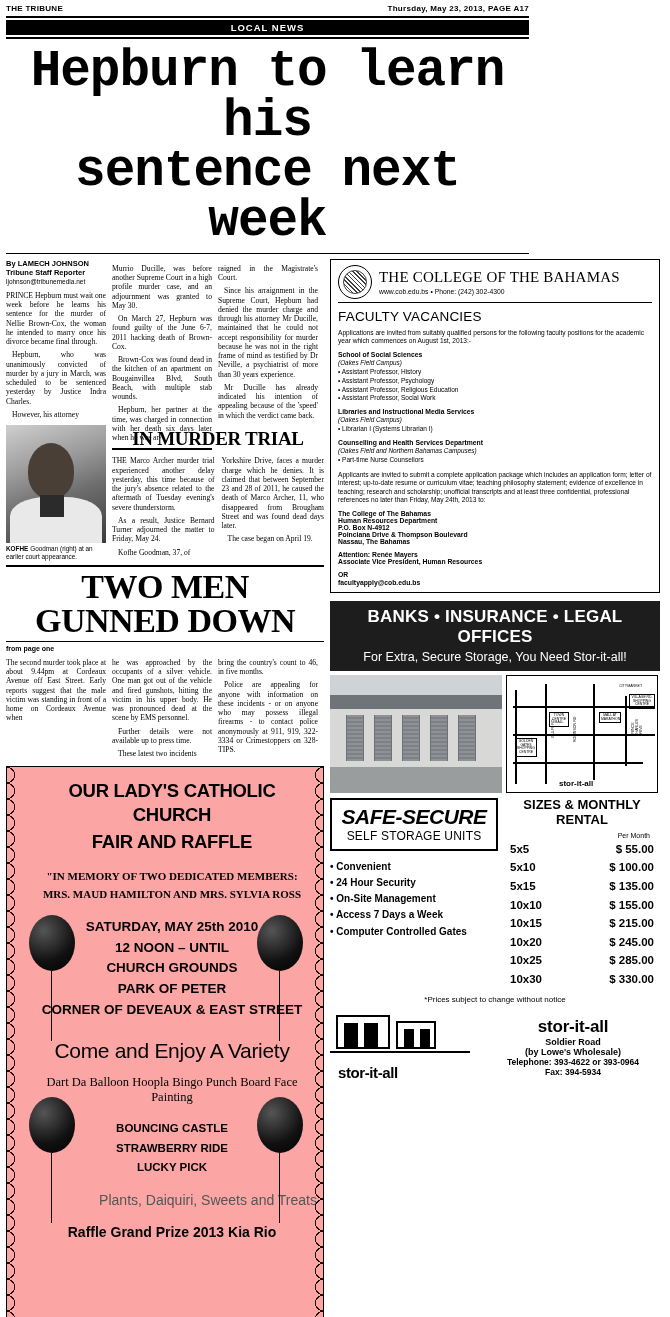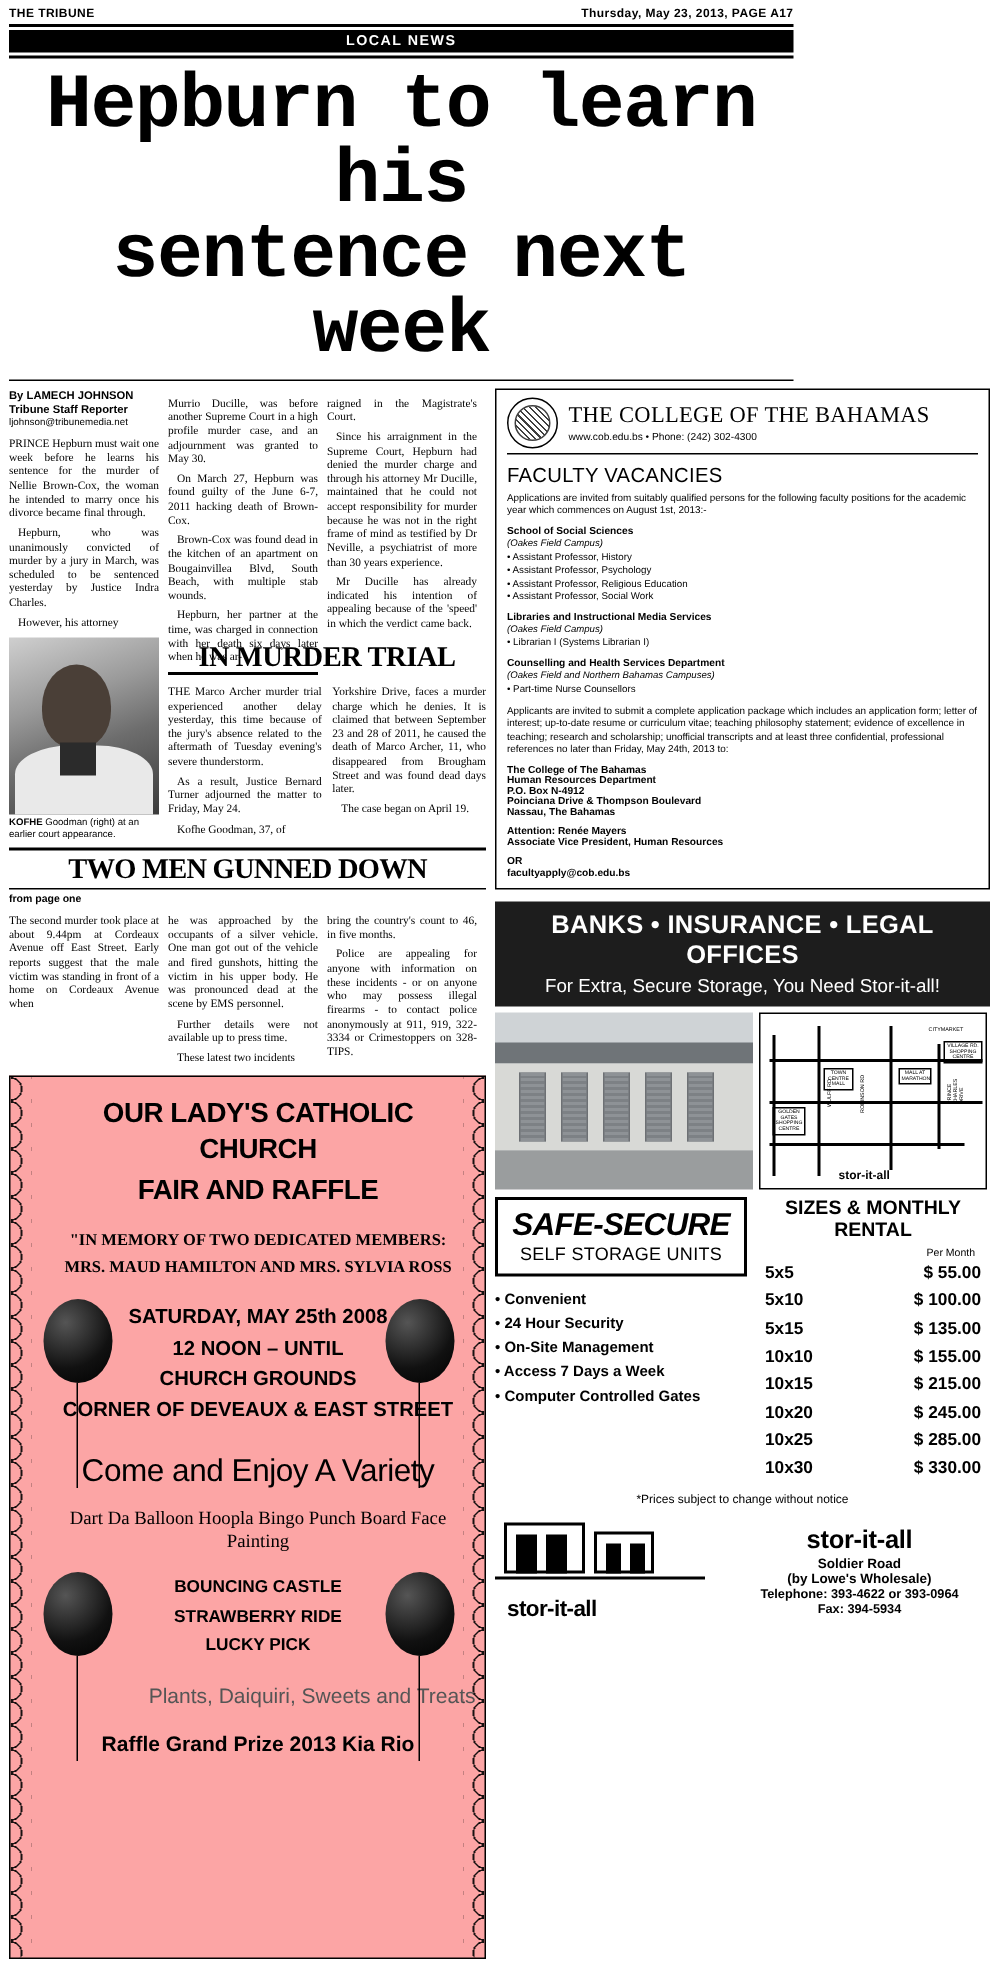--- a/index.html
+++ b/index.html
@@ -63,7 +63,7 @@
   .subhead { font-family:"Liberation Serif", serif; font-weight:bold; text-align:center;
      font-size:19px; line-height:1.02; letter-spacing:-.3px; }
   .subhead2 { font-family:"Liberation Serif", serif; font-weight:bold; text-align:center;
-     font-size:19px; line-height:1.0; letter-spacing:-.5px; margin-top:2px;}
+     font-size:34px; line-height:1.0; letter-spacing:-.5px; margin-top:2px;}
   .fromone { font-family:"Liberation Sans", sans-serif; font-weight:bold; font-size:7px; margin-top:3px;}
   .thin-rule { height:1px; background:#000; margin:3px 0; }
 

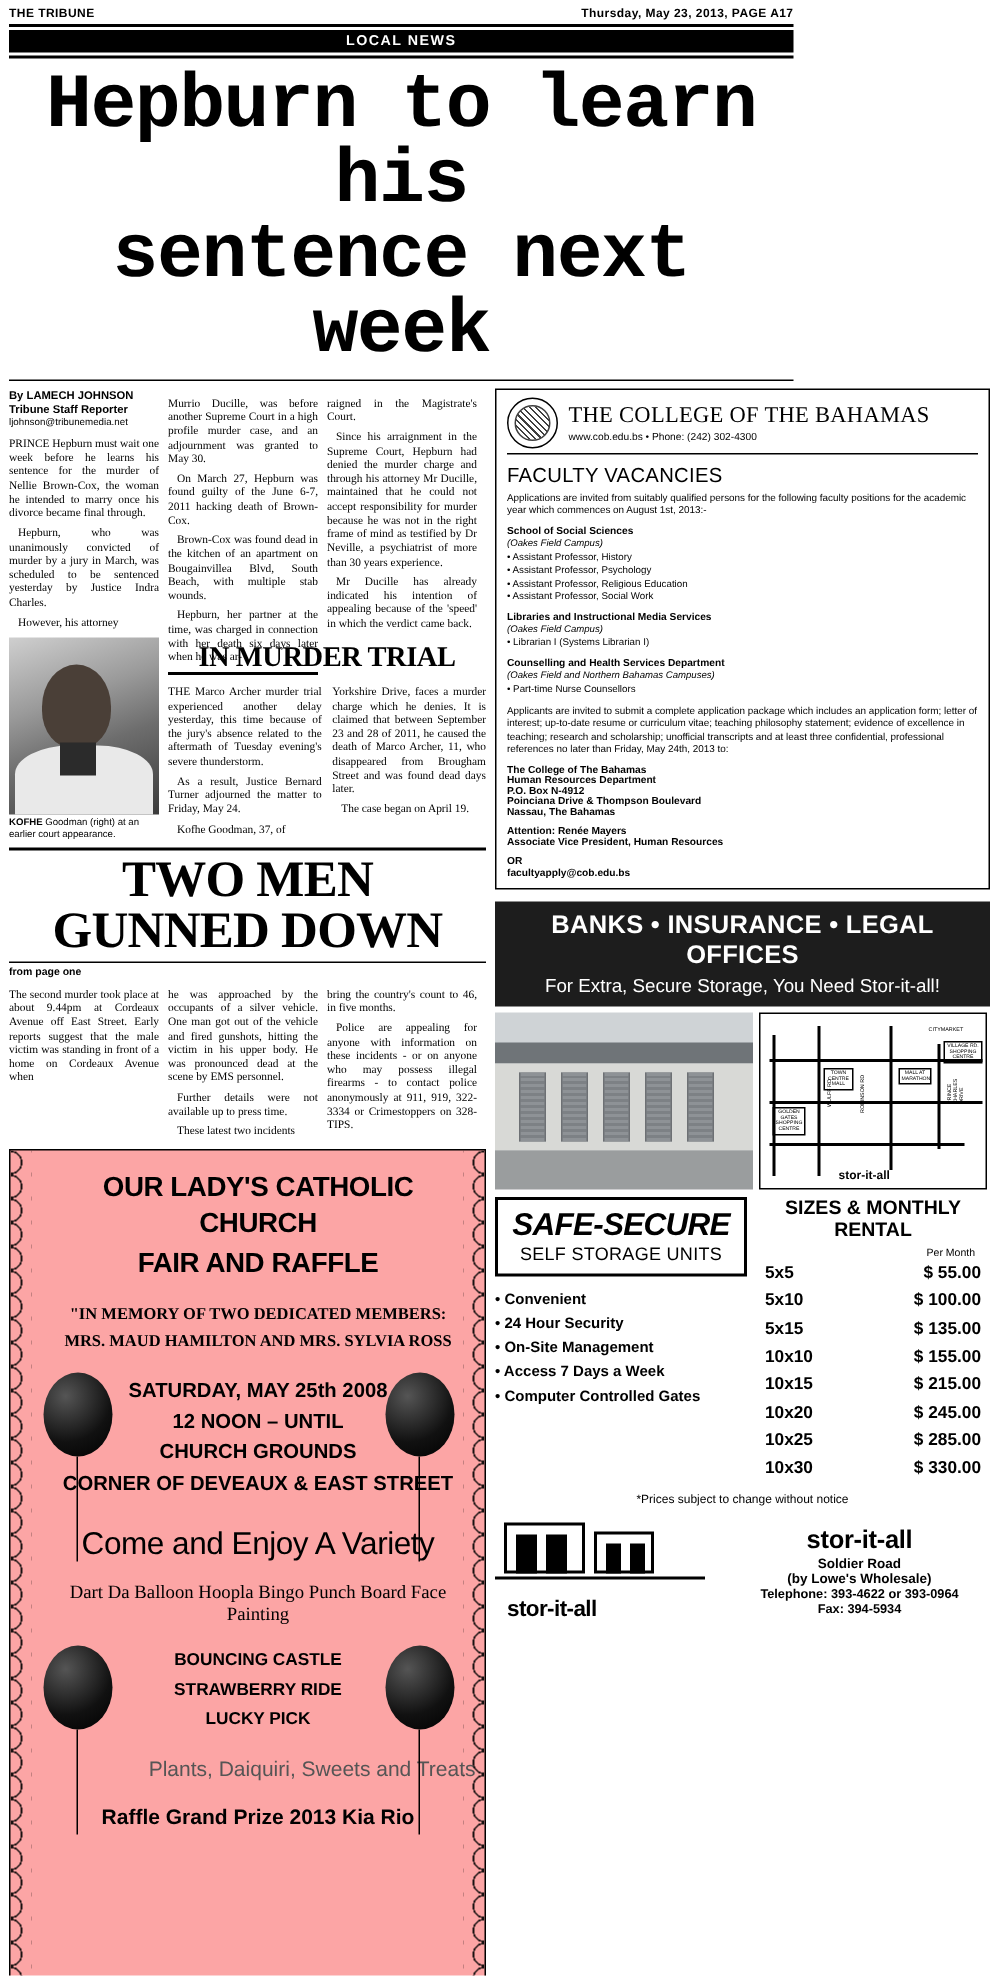--- a/index.html
+++ b/index.html
@@ -277,7 +277,7 @@
         <div class="fl-mem" style="margin-top:2px;">MRS. MAUD HAMILTON AND MRS. SYLVIA ROSS</div>
 
         <div class="fl-when">
-          <div>SATURDAY, MAY 25th 2008</div>
+          <div>SATURDAY, MAY 25th 2010</div>
           <div>12 NOON – UNTIL</div>
           <div>CHURCH GROUNDS</div>
           <div>CORNER OF DEVEAUX &amp; EAST STREET</div>

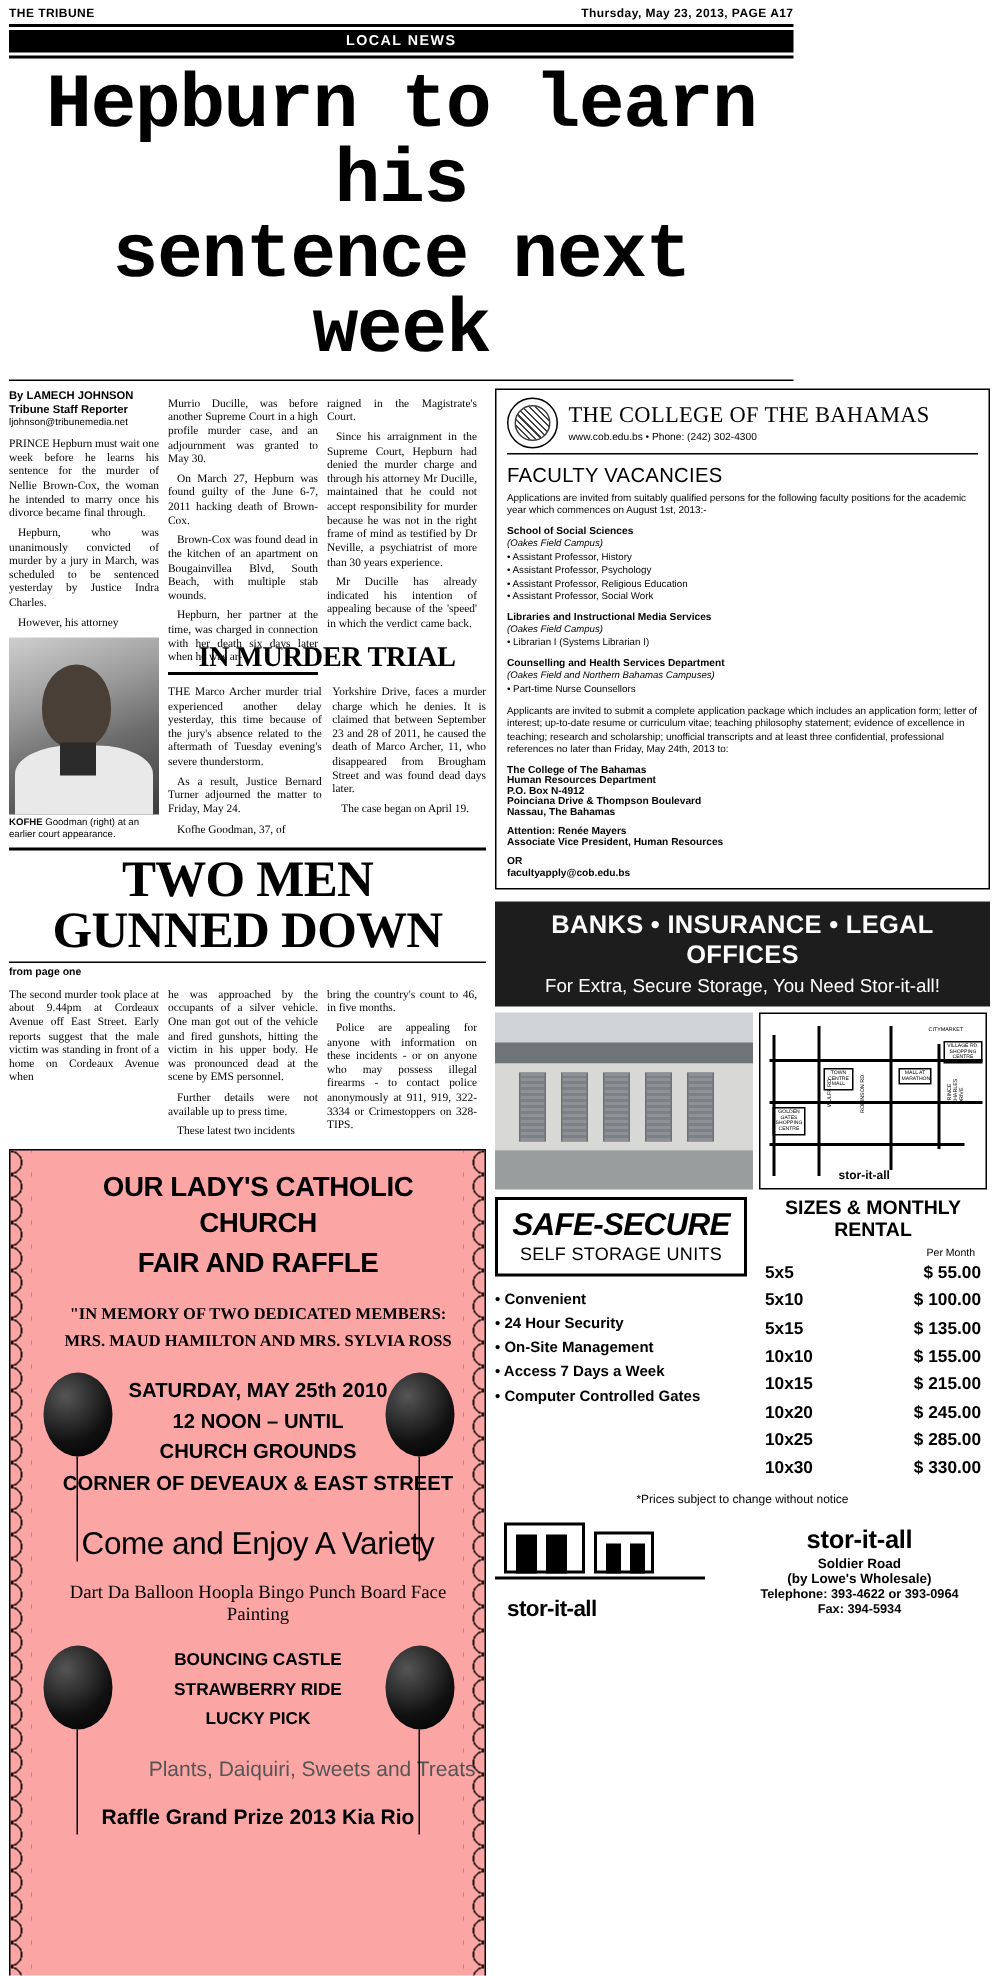--- a/index.html
+++ b/index.html
@@ -280,6 +280,7 @@
           <div>SATURDAY, MAY 25th 2010</div>
           <div>12 NOON – UNTIL</div>
           <div>CHURCH GROUNDS</div>
+          <div>PARK OF PETER</div>
           <div>CORNER OF DEVEAUX &amp; EAST STREET</div>
         </div>
 

